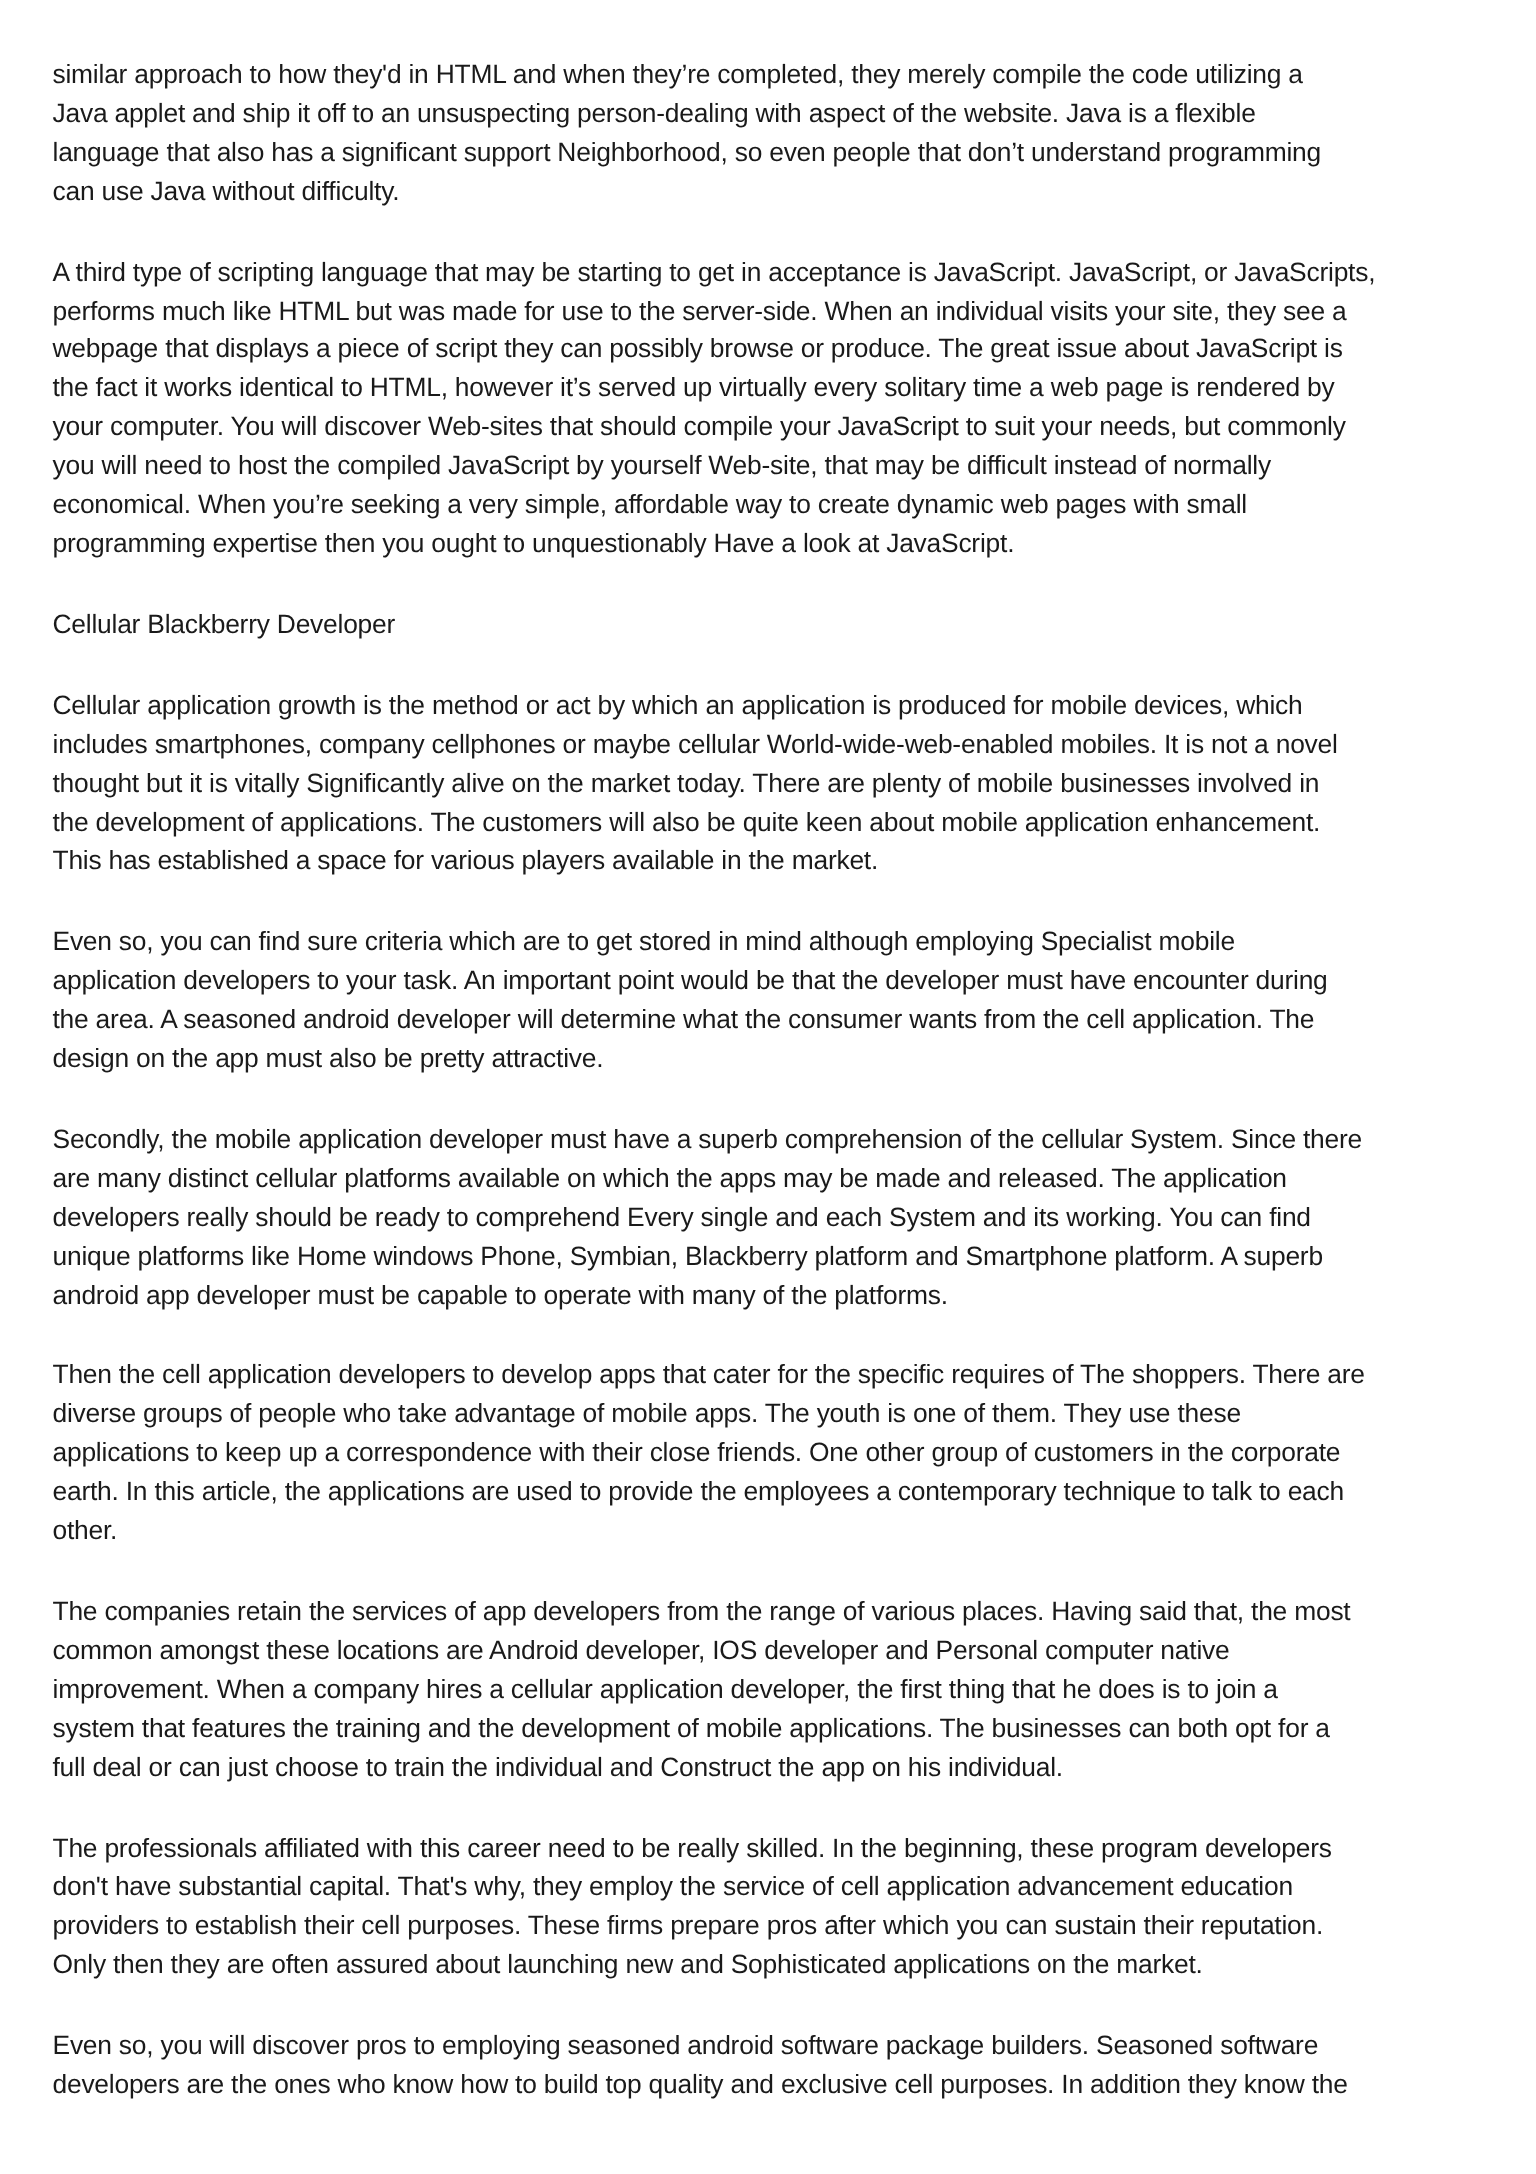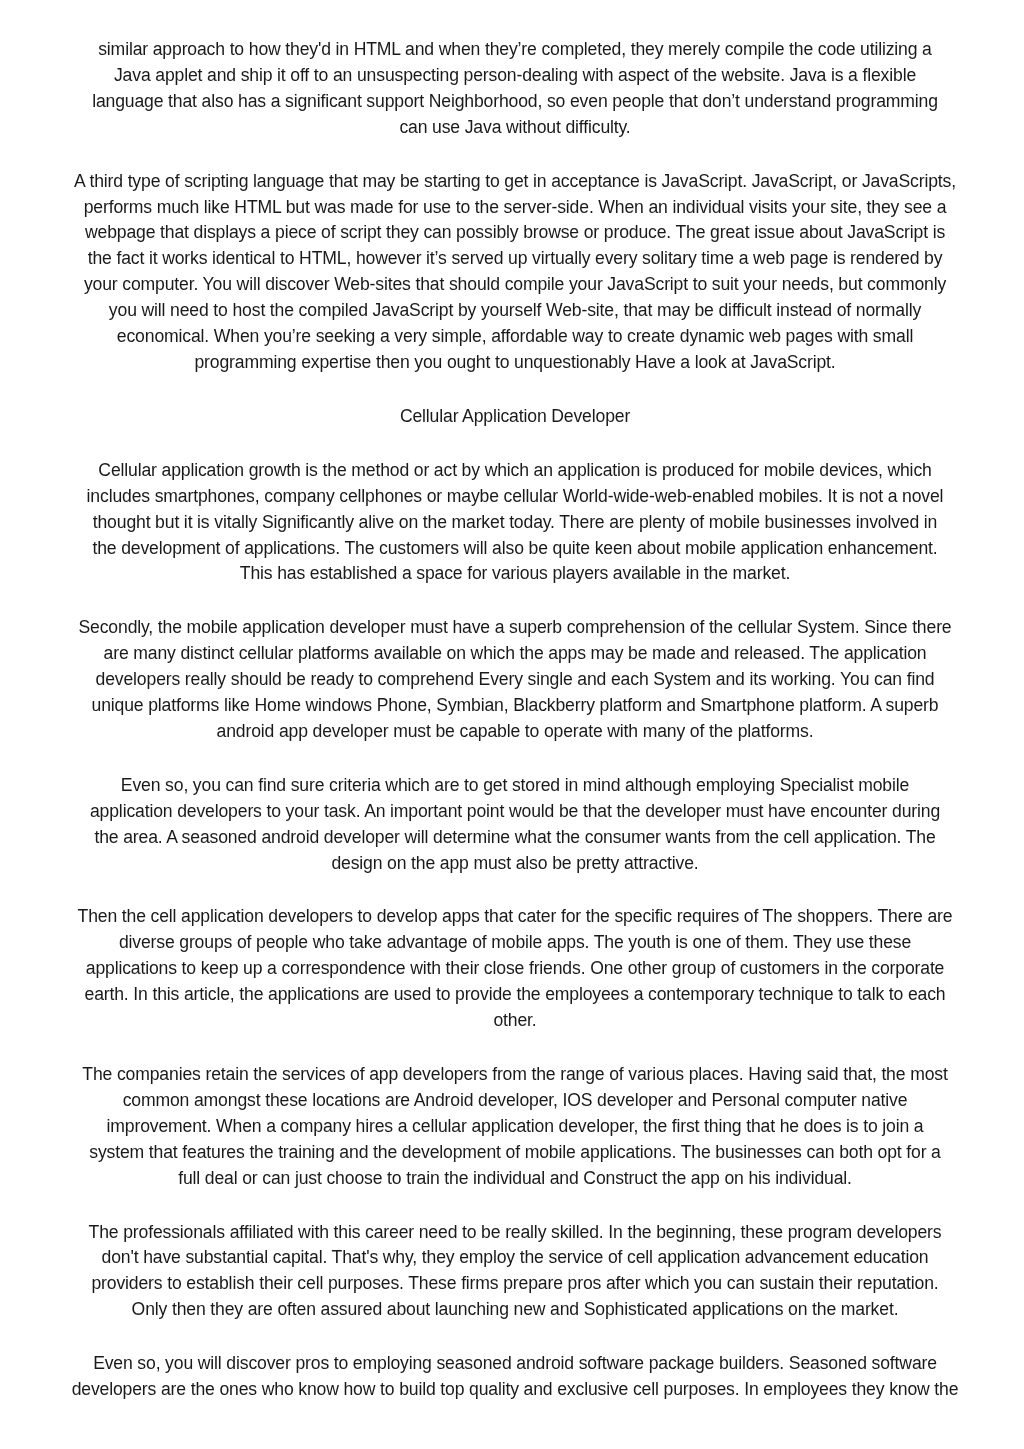--- a/index.html
+++ b/index.html
@@ -23,7 +23,6 @@
       font-size: 17.6px;
       line-height: 25.9px;
       letter-spacing: -0.15px;
-      text-align: center;
     }
     .page p {
       margin: 0 0 28px 0;

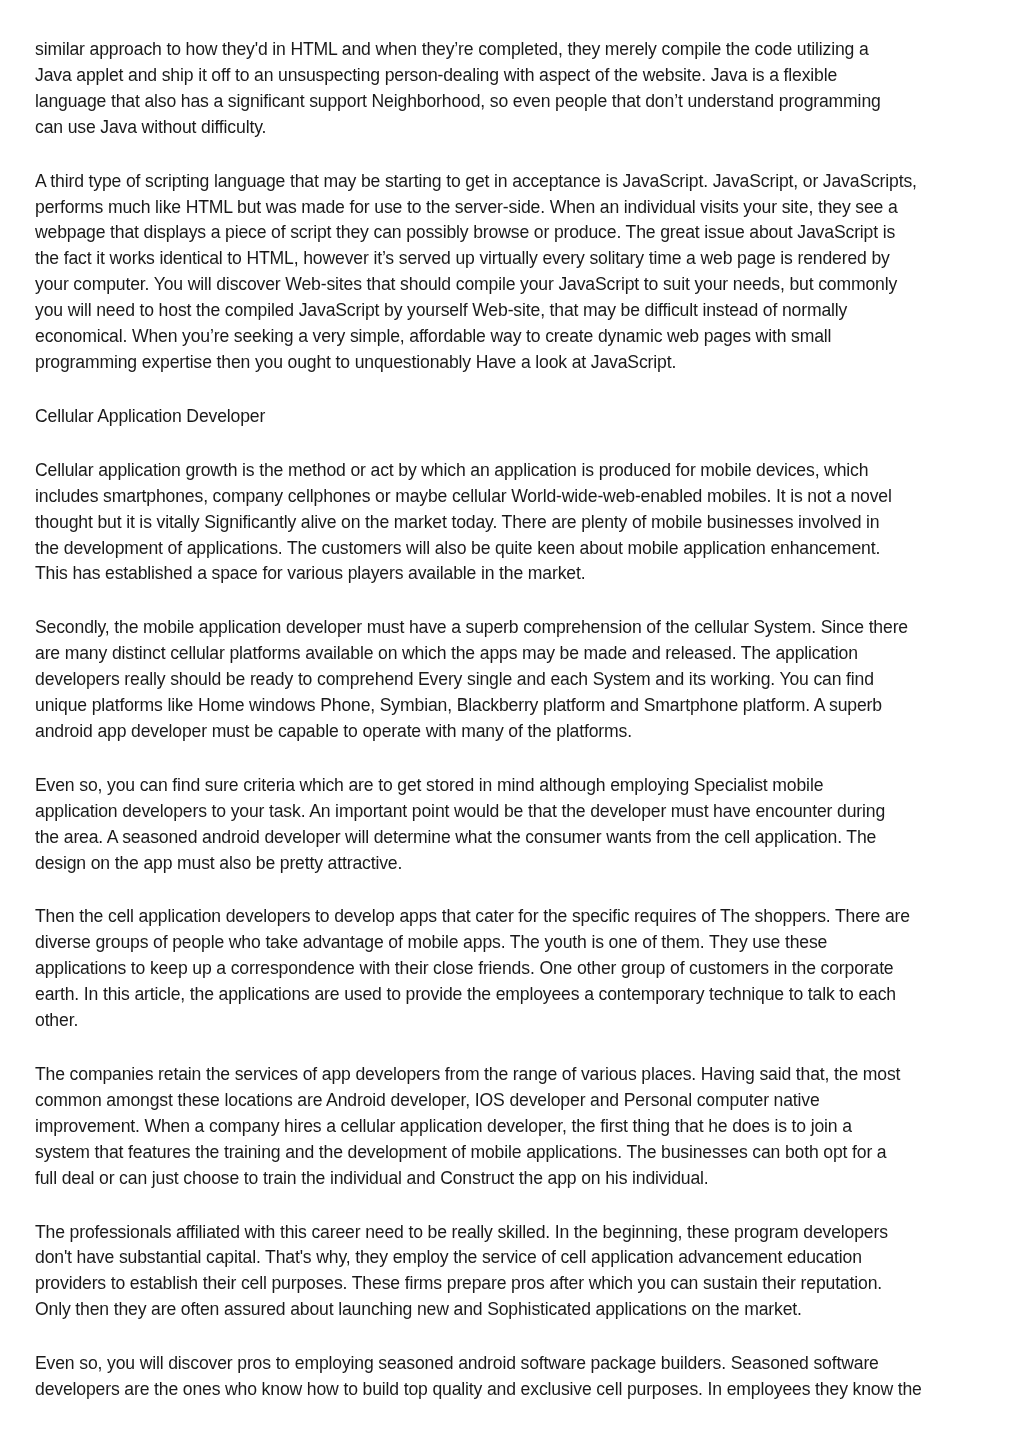--- a/index.html
+++ b/index.html
@@ -45,7 +45,7 @@
 you will need to host the compiled JavaScript by yourself Web-site, that may be difficult instead of normally
 economical. When you’re seeking a very simple, affordable way to create dynamic web pages with small
 programming expertise then you ought to unquestionably Have a look at JavaScript.</p>
-  <p>Cellular Application Developer</p>
+  <p>Cellular Blackberry Developer</p>
   <p>Cellular application growth is the method or act by which an application is produced for mobile devices, which
 includes smartphones, company cellphones or maybe cellular World-wide-web-enabled mobiles. It is not a novel
 thought but it is vitally Significantly alive on the market today. There are plenty of mobile businesses involved in

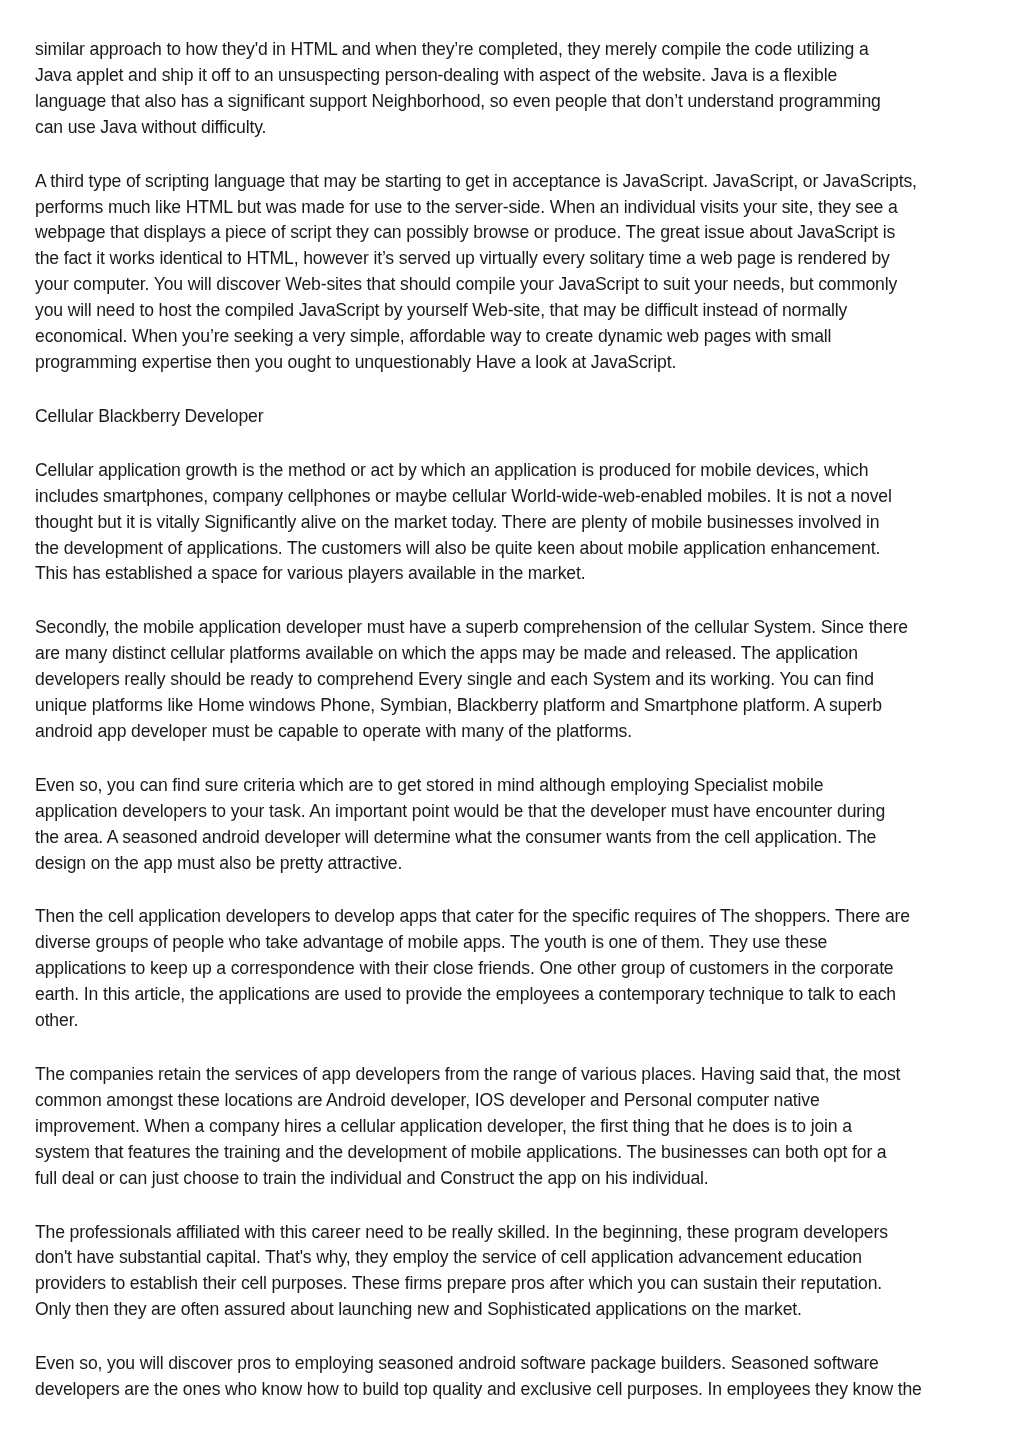--- a/index.html
+++ b/index.html
@@ -51,15 +51,15 @@
 thought but it is vitally Significantly alive on the market today. There are plenty of mobile businesses involved in
 the development of applications. The customers will also be quite keen about mobile application enhancement.
 This has established a space for various players available in the market.</p>
+  <p>Even so, you can find sure criteria which are to get stored in mind although employing Specialist mobile
+application developers to your task. An important point would be that the developer must have encounter during
+the area. A seasoned android developer will determine what the consumer wants from the cell application. The
+design on the app must also be pretty attractive.</p>
   <p>Secondly, the mobile application developer must have a superb comprehension of the cellular System. Since there
 are many distinct cellular platforms available on which the apps may be made and released. The application
 developers really should be ready to comprehend Every single and each System and its working. You can find
 unique platforms like Home windows Phone, Symbian, Blackberry platform and Smartphone platform. A superb
 android app developer must be capable to operate with many of the platforms.</p>
-  <p>Even so, you can find sure criteria which are to get stored in mind although employing Specialist mobile
-application developers to your task. An important point would be that the developer must have encounter during
-the area. A seasoned android developer will determine what the consumer wants from the cell application. The
-design on the app must also be pretty attractive.</p>
   <p>Then the cell application developers to develop apps that cater for the specific requires of The shoppers. There are
 diverse groups of people who take advantage of mobile apps. The youth is one of them. They use these
 applications to keep up a correspondence with their close friends. One other group of customers in the corporate

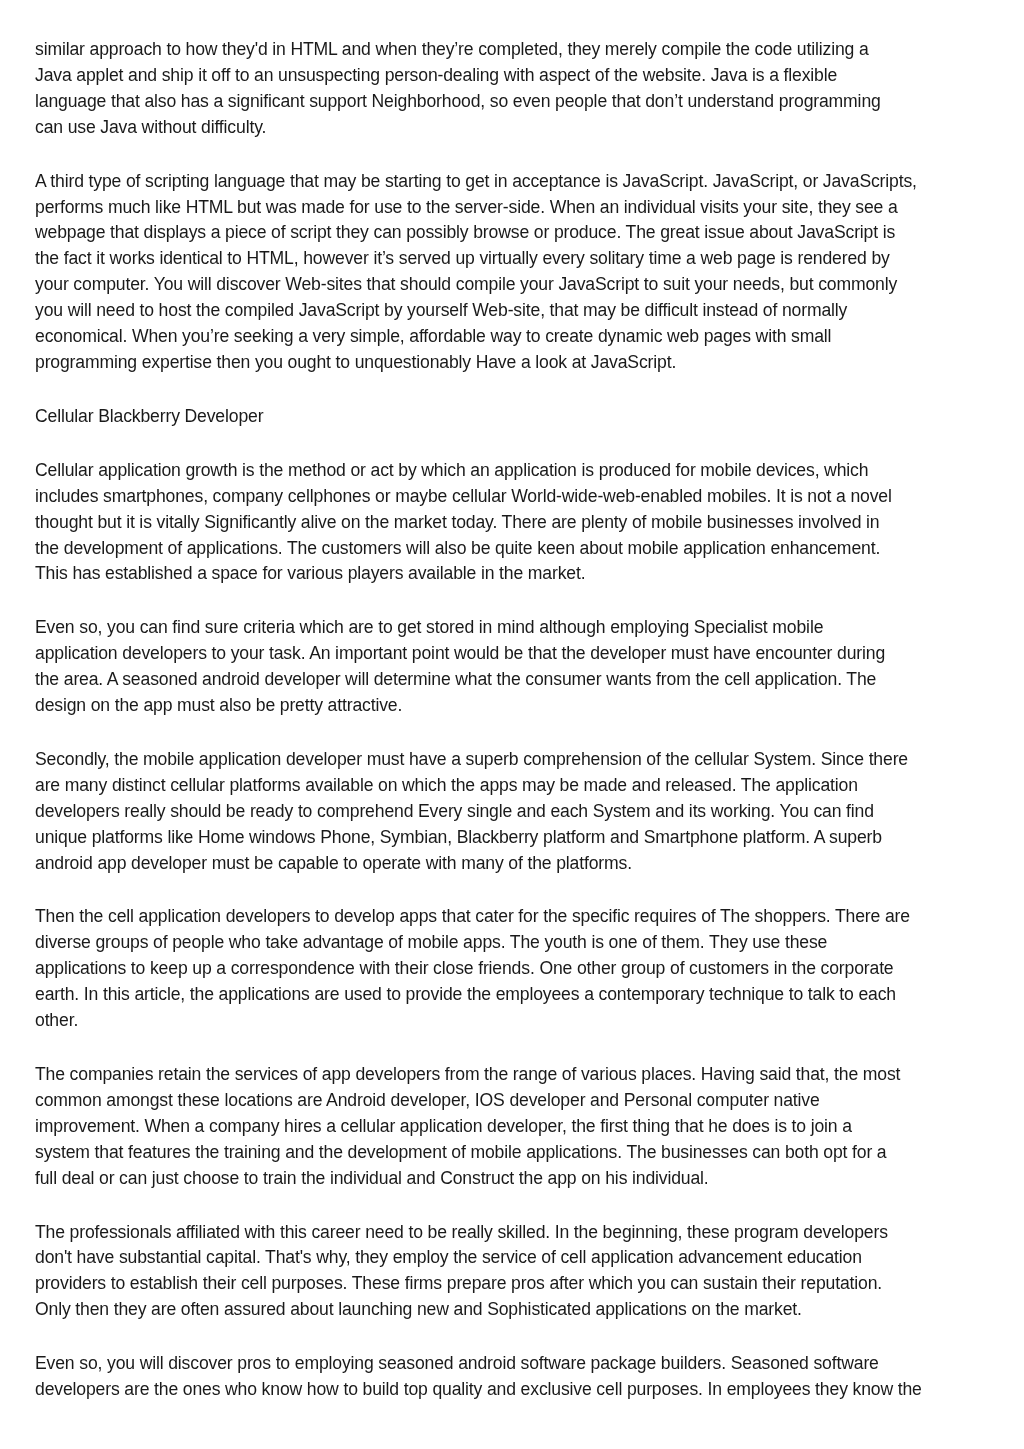--- a/index.html
+++ b/index.html
@@ -75,7 +75,7 @@
 providers to establish their cell purposes. These firms prepare pros after which you can sustain their reputation.
 Only then they are often assured about launching new and Sophisticated applications on the market.</p>
   <p>Even so, you will discover pros to employing seasoned android software package builders. Seasoned software
-developers are the ones who know how to build top quality and exclusive cell purposes. In employees they know the</p>
+developers are the ones who know how to build top quality and exclusive cell purposes. In addition they know the</p>
 </div>
 
 </body></html>

